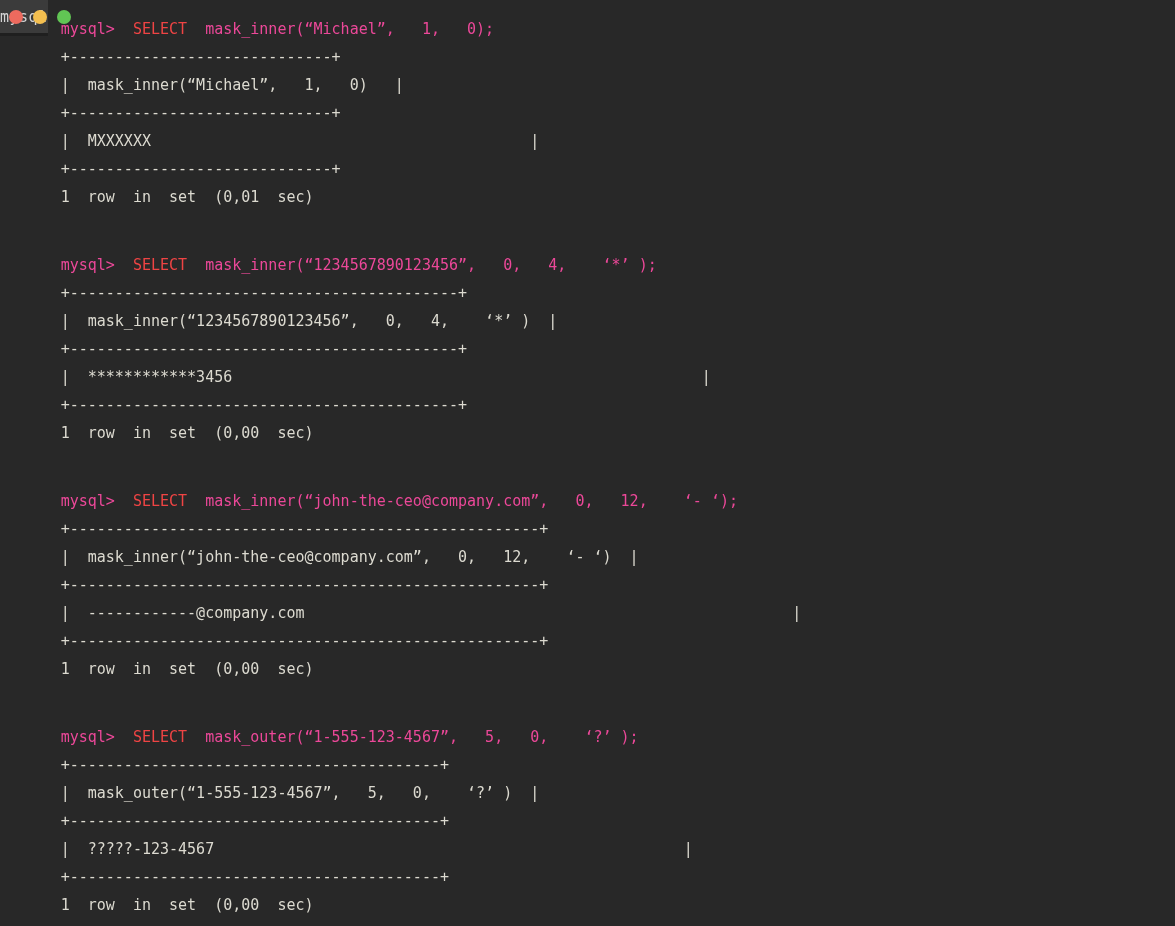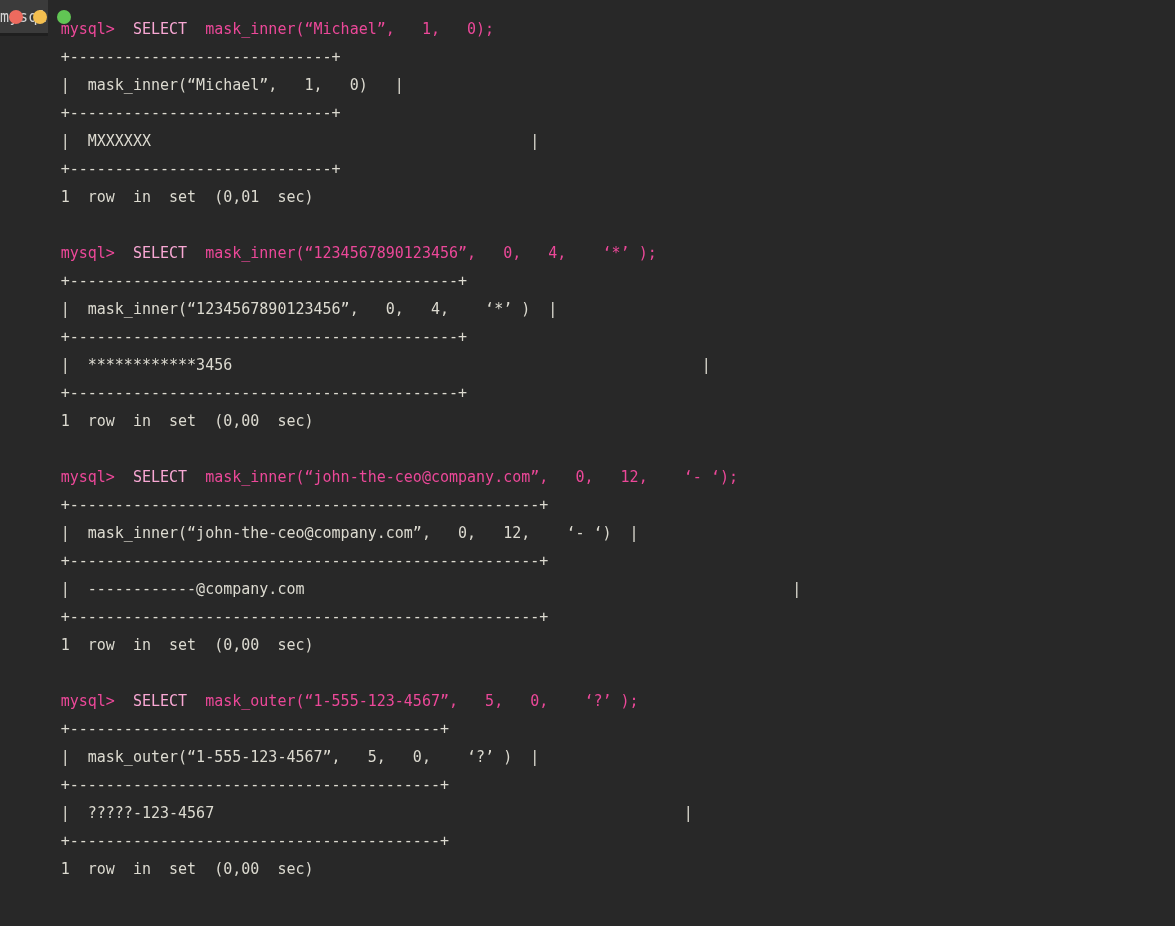--- a/index.html
+++ b/index.html
@@ -65,7 +65,7 @@
     white-space: pre;
   }
   .orange { color: #ec4899; }
-  .gold   { color: #f9a8d4; }
+  .gold   { color: #ef4444; }
 </style>
 </head>
 <body>

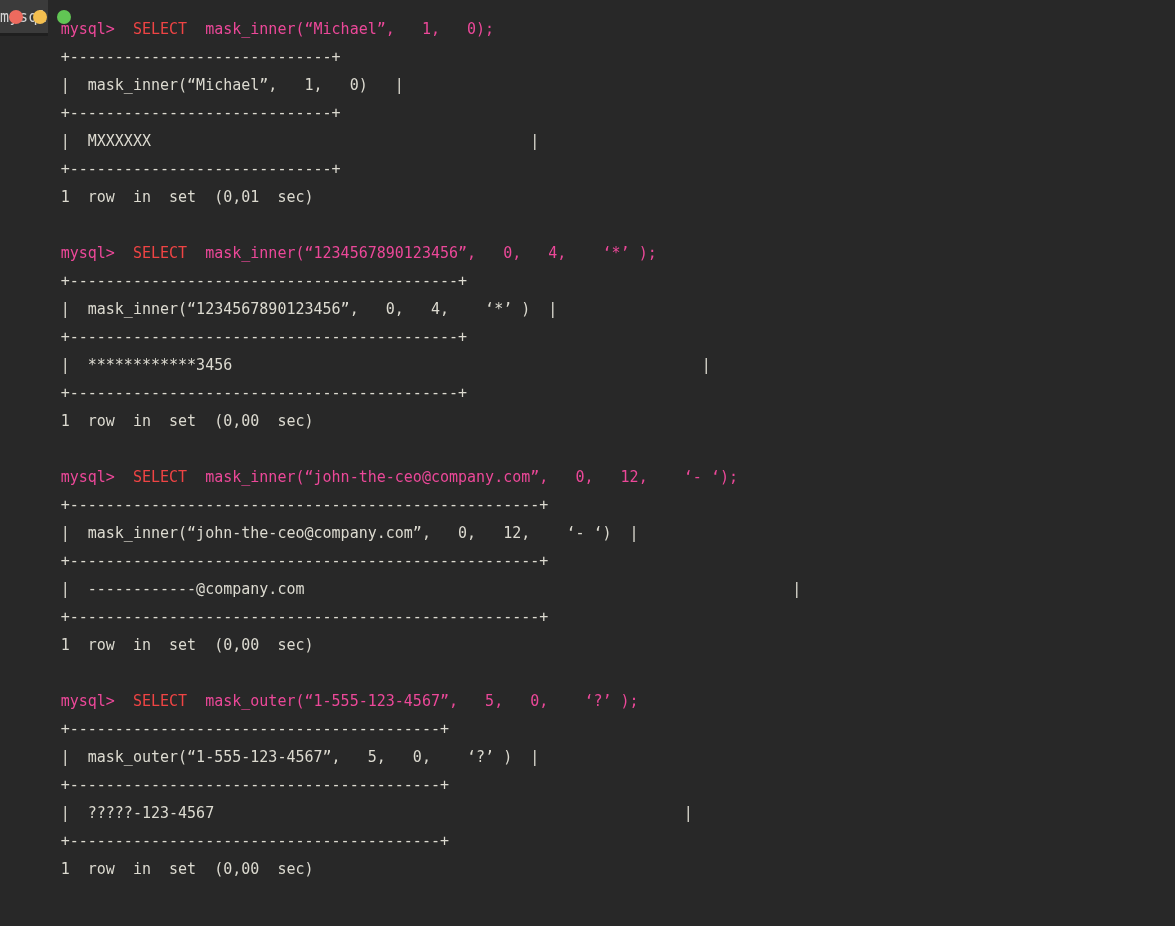--- a/index.html
+++ b/index.html
@@ -58,7 +58,7 @@
     color: #dcdad0;
     flex: 1 1 auto;
   }
-  .block + .block { margin-top: 28px; }
+  .block + .block { margin-top: 40px; }
   .line {
     height: 28px;
     line-height: 28px;

